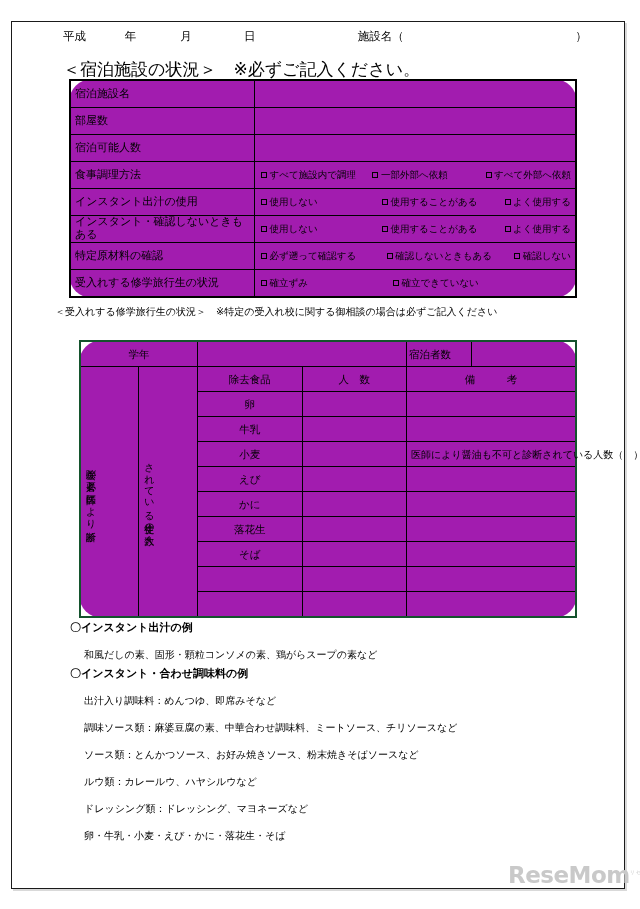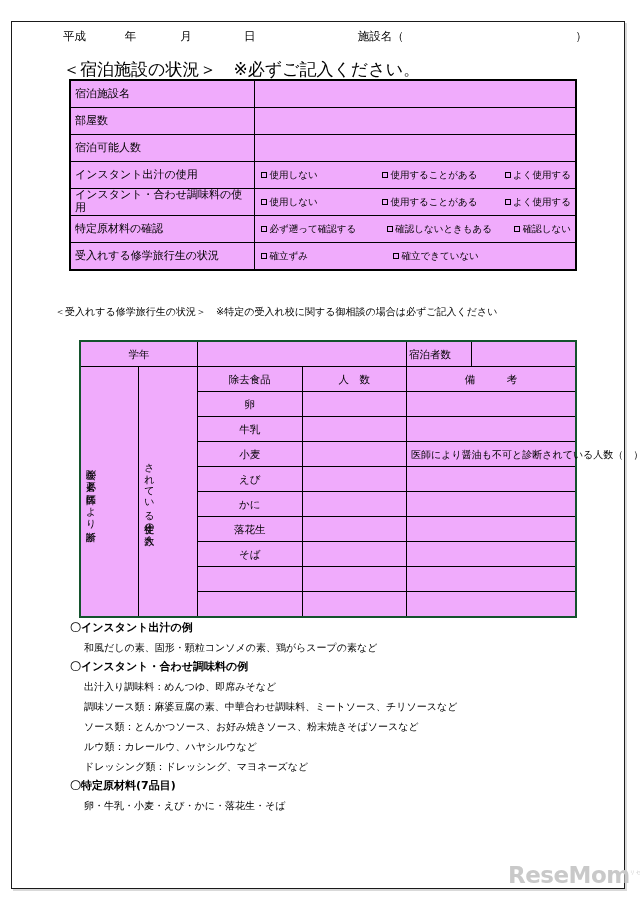--- a/index.html
+++ b/index.html
@@ -65,7 +65,8 @@
     position: absolute;
     border-collapse: collapse;
     table-layout: fixed;
-    background: #f0abfc;
+    background: #a21caf;
+    border-radius: 23px;
   }
   .tbl td {
     border: 1px solid #000;

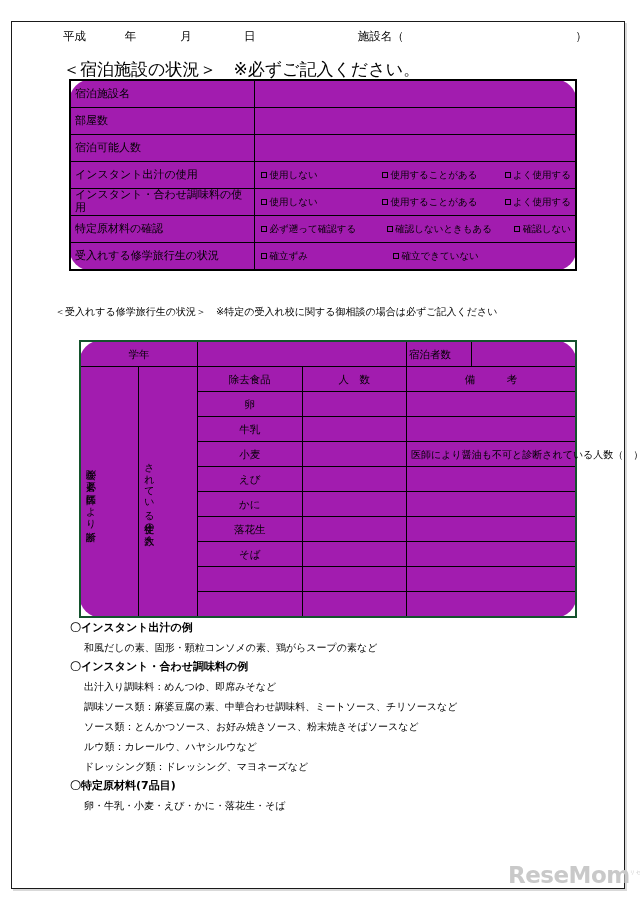--- a/index.html
+++ b/index.html
@@ -227,6 +227,25 @@
       <td class="val"></td>
     </tr>
 
+    <tr>
+      <td class="lbl">食事調理方法</td>
+      <td class="val">
+        <div class="opts three">
+          <span class="opt">
+              <span class="box"></span>
+              <span>すべて施設内で調理</span>
+            </span>
+          <span class="opt">
+              <span class="box"></span>
+              <span>一部外部へ依頼</span>
+            </span>
+          <span class="opt">
+              <span class="box"></span>
+              <span>すべて外部へ依頼</span>
+            </span>
+        </div>
+      </td>
+    </tr>
 
     <tr>
       <td class="lbl">インスタント出汁の使用</td>

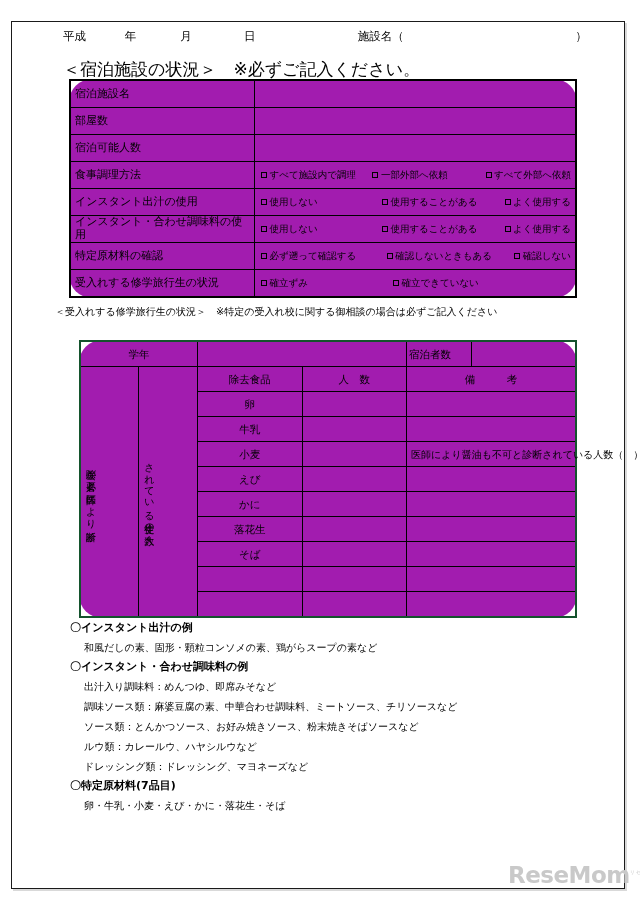--- a/index.html
+++ b/index.html
@@ -268,7 +268,7 @@
     </tr>
 
     <tr>
-      <td class="lbl">インスタント・合わせ調味料の使用</td>
+      <td class="lbl">インスタント・確認しないときもある</td>
       <td class="val">
         <div class="opts three">
           <span class="opt">

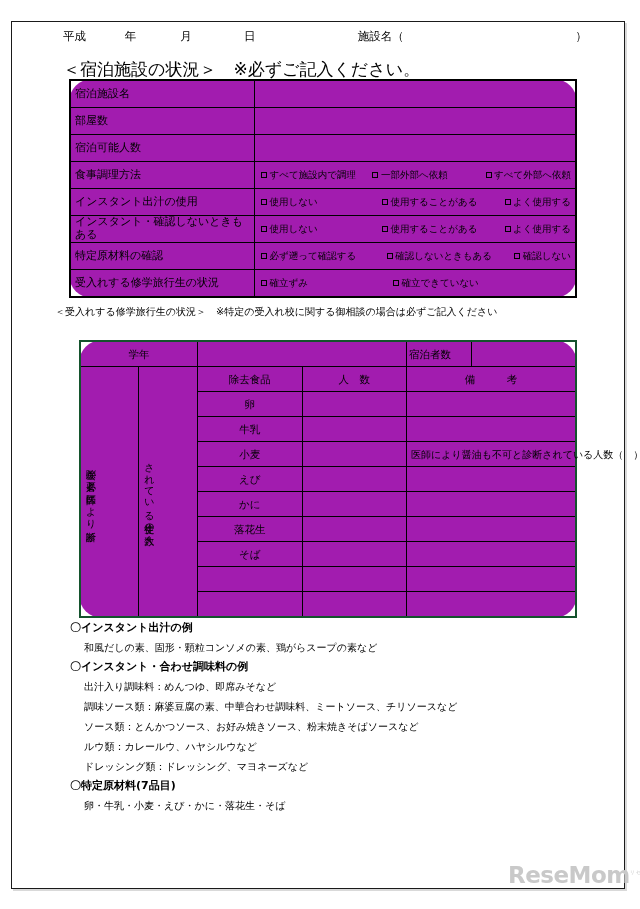--- a/index.html
+++ b/index.html
@@ -171,7 +171,7 @@
   }
   .note-l {
     font-size: 10px;
-    margin: 6px 0 4px 14px;
+    margin: 13px 0 4px 14px;
     white-space: nowrap;
     font-family: Liberation Serif, serif;
   }

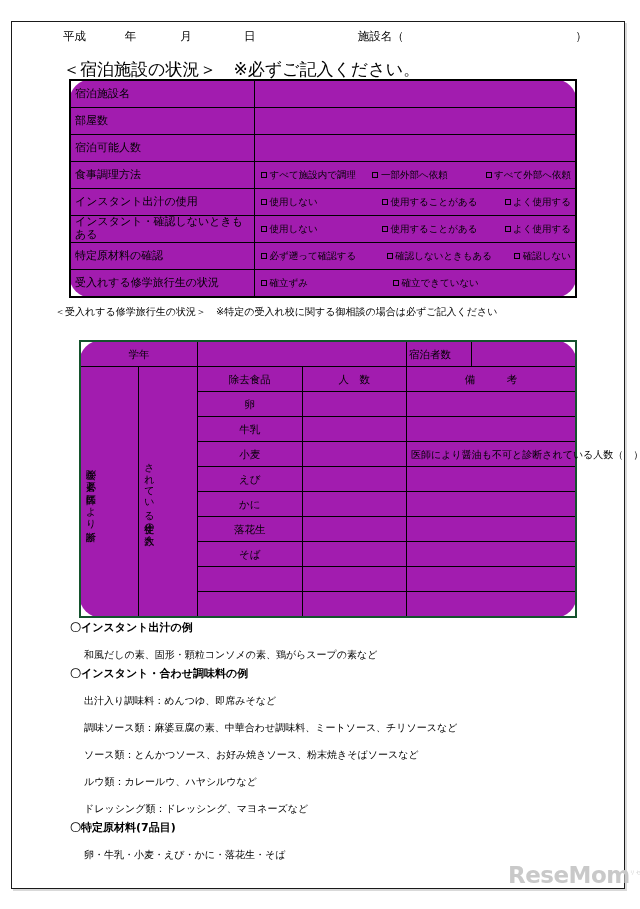--- a/index.html
+++ b/index.html
@@ -408,7 +408,6 @@
   <p class="note-l">ルウ類：カレールウ、ハヤシルウなど</p>
   <p class="note-l">ドレッシング類：ドレッシング、マヨネーズなど</p>
 
-  <p class="note-h">〇特定原材料(7品目)</p>
   <p class="note-l">卵・牛乳・小麦・えび・かに・落花生・そば</p>
 </div>
 

